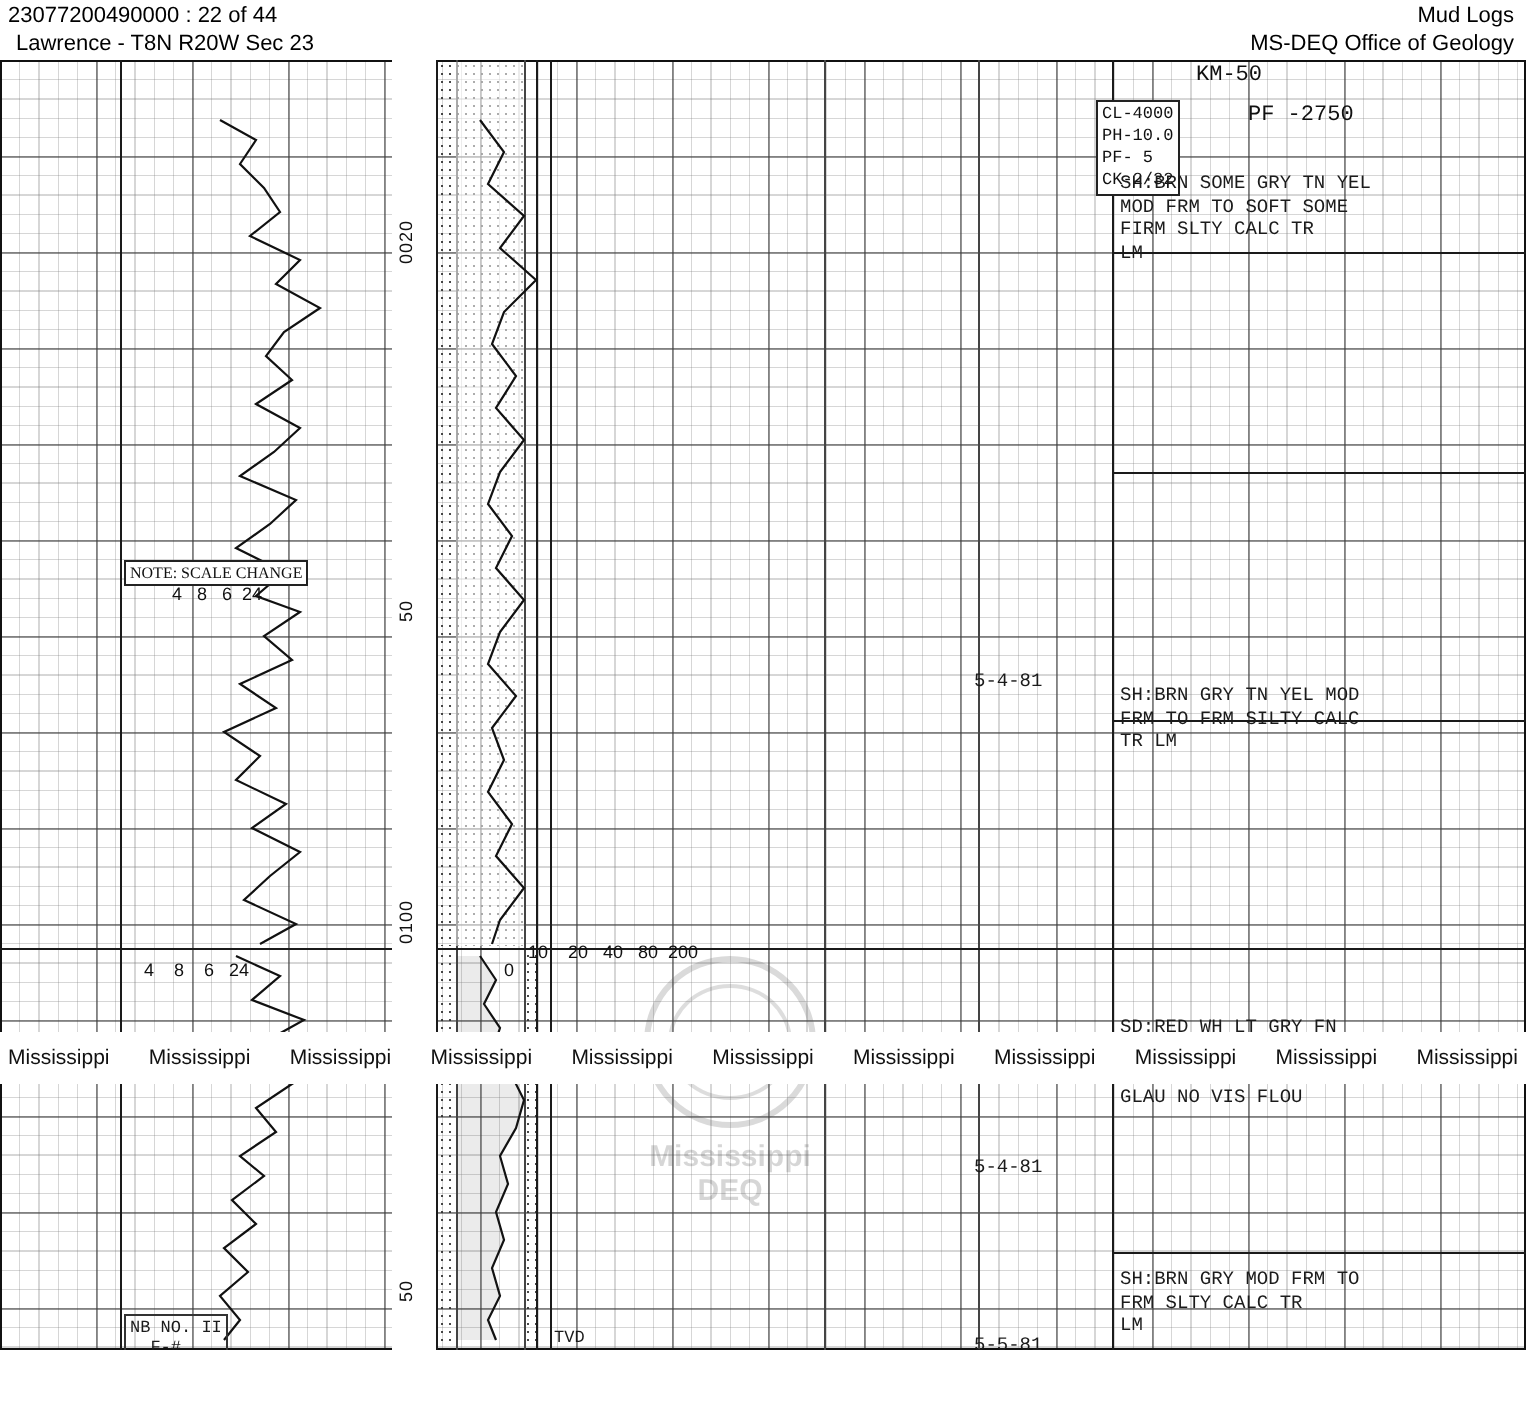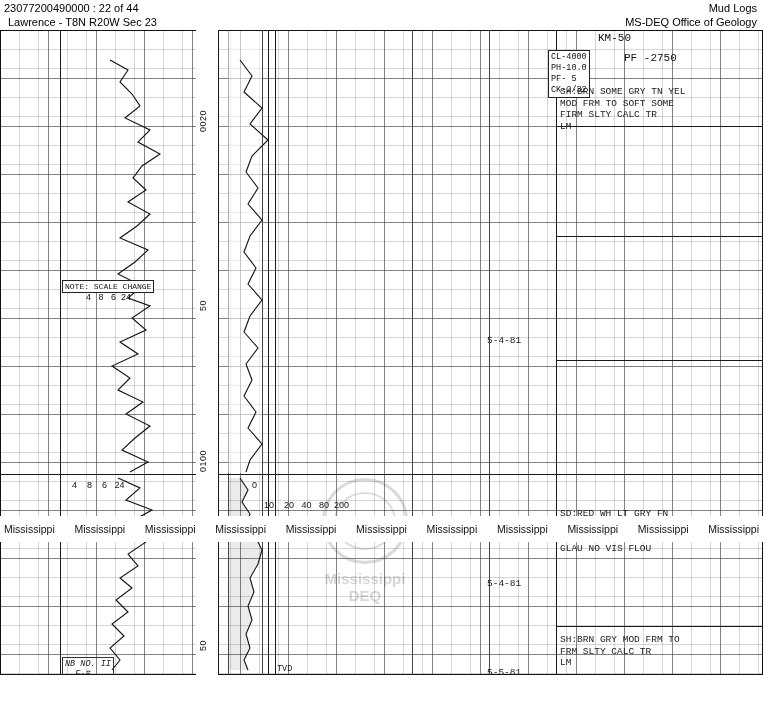--- a/index.html
+++ b/index.html
@@ -128,7 +128,7 @@
     position: absolute;
     border: 1px solid #222;
     background: #fff;
-    font-family: Liberation Mono, monospace;
+    font-family: Liberation Serif, serif;
     font-size: 8px;
     padding: 1px 2px;
     color: #111;

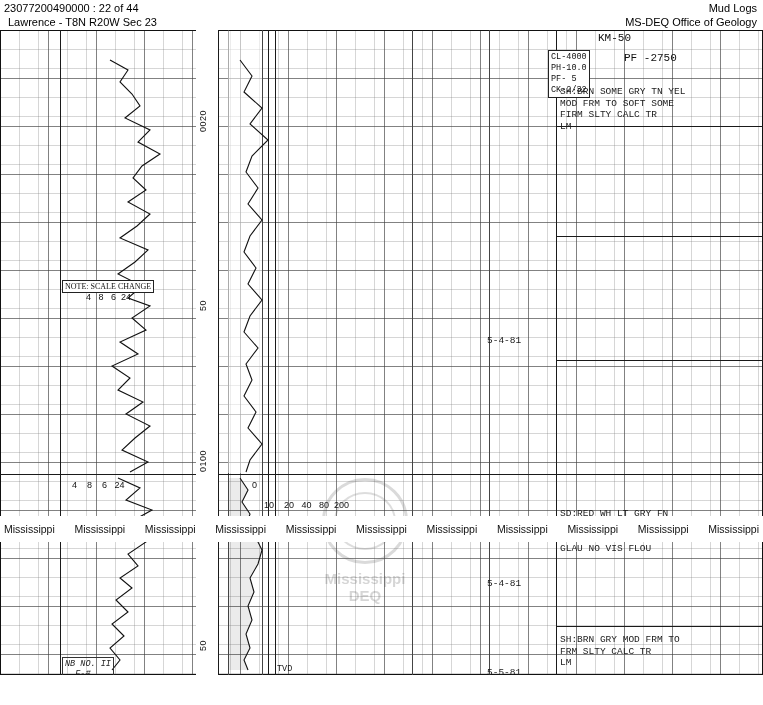--- a/index.html
+++ b/index.html
@@ -267,6 +267,9 @@
 MOD FRM TO SOFT SOME
 FIRM SLTY CALC TR
 LM</div>
+    <div class="desc" style="left:560px;top:312px;">SH:BRN GRY TN YEL MOD
+FRM TO FRM SILTY CALC
+TR LM</div>
     <div class="desc" style="left:560px;top:478px;">SD:RED WH LT GRY FN
 TO MG MOD TO LSLY CONS
 SUB RND SUB ANG TR

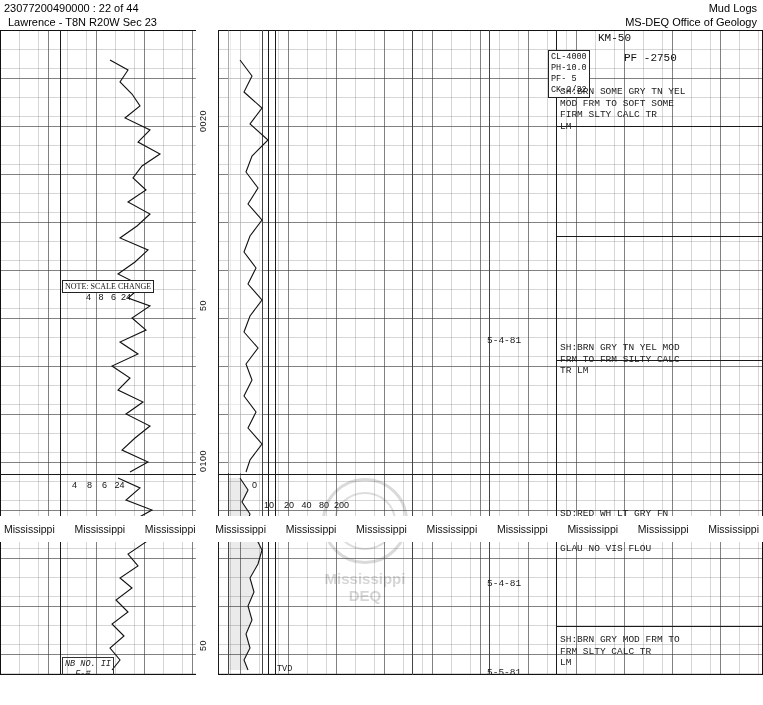--- a/index.html
+++ b/index.html
@@ -288,7 +288,7 @@
     <div class="tiny" style="left:62px;top:627px;border:1px solid #333;padding:1px 2px;font-style:italic;">NB NO. II
   F-#</div>
 
-    <div class="scalenums" style="left:264px;top:470px;text-align:center;">10    20   40   80  200</div>
+    <div class="scalenums" style="left:264px;top:441px;text-align:center;">10    20   40   80  200</div>
     <div class="scalenums" style="left:252px;top:450px;">0</div>
     <div class="tiny" style="left:277px;top:634px;">TVD</div>
 

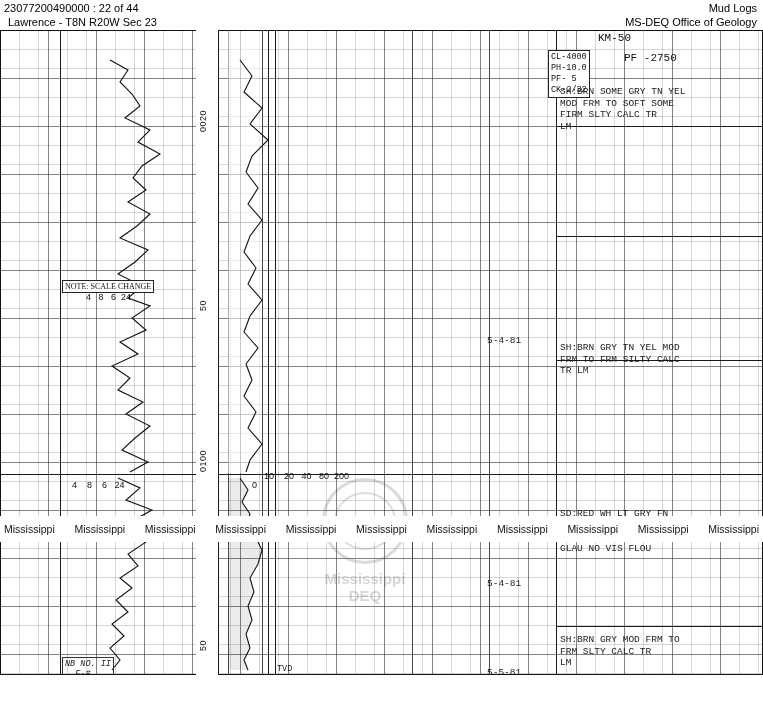--- a/index.html
+++ b/index.html
@@ -285,7 +285,7 @@
     <div class="scalebox" style="left:62px;top:250px;">NOTE: SCALE CHANGE</div>
     <div class="scalenums" style="left:86px;top:262px;">4   8   6  24</div>
     <div class="scalenums" style="left:72px;top:450px;">4    8    6   24</div>
-    <div class="tiny" style="left:62px;top:627px;border:1px solid #333;padding:1px 2px;font-style:italic;">NB NO. II
+    <div class="tiny" style="left:62px;top:627px;border:1px solid #333;padding:1px 2px;">NB NO. II
   F-#</div>
 
     <div class="scalenums" style="left:264px;top:441px;text-align:center;">10    20   40   80  200</div>

